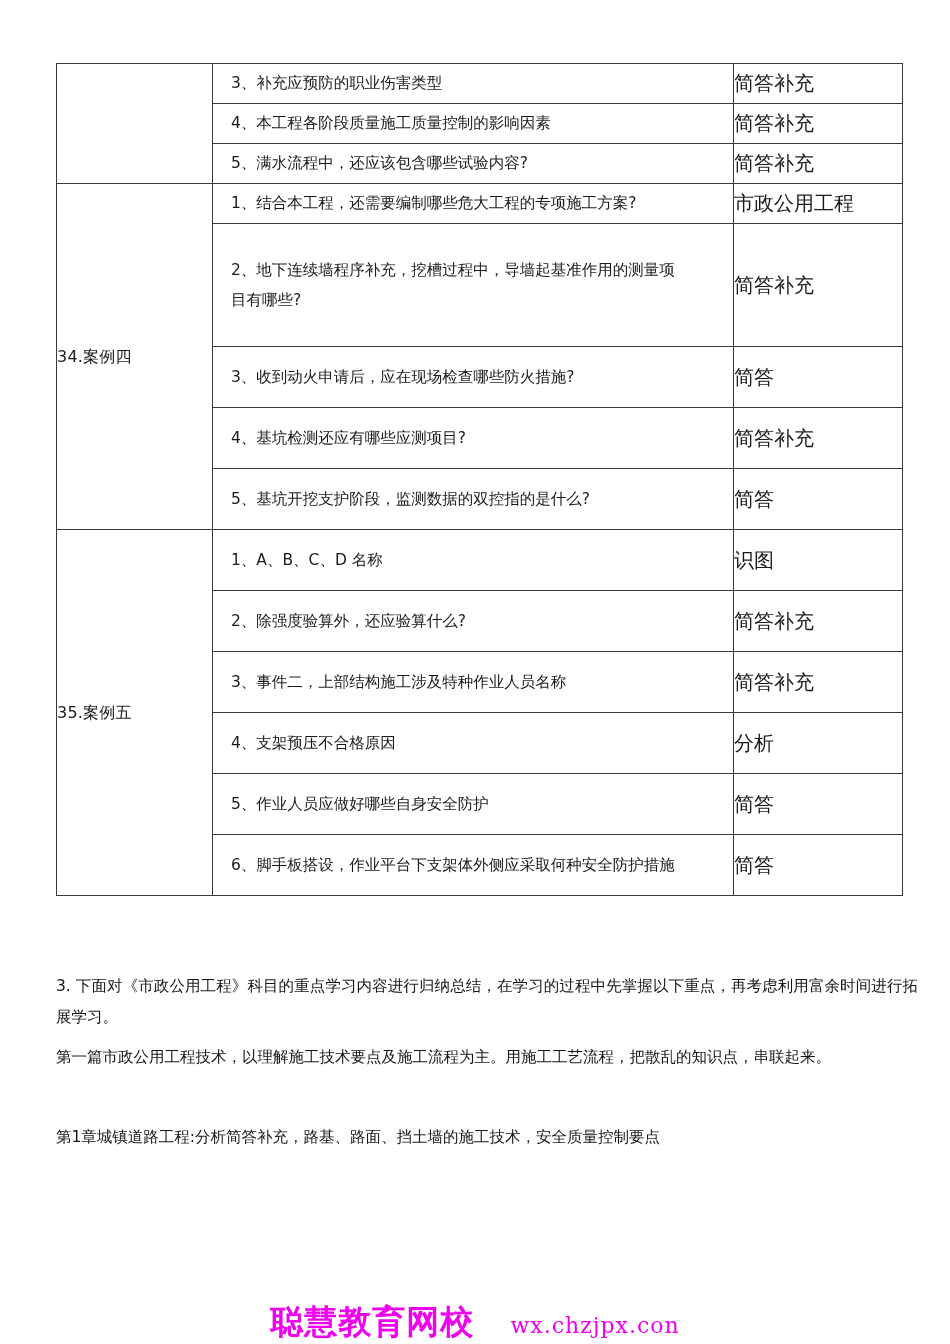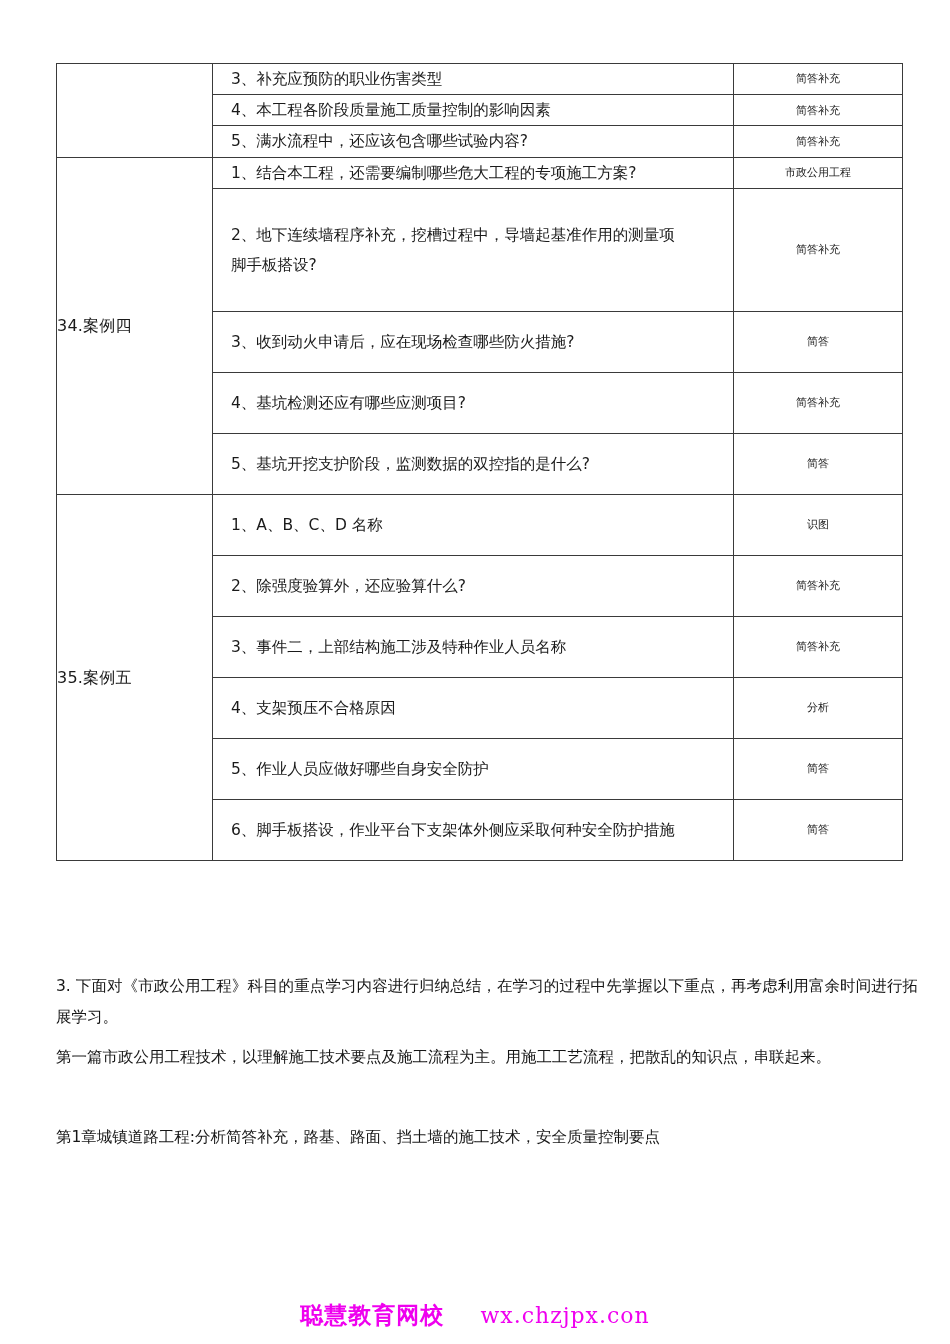--- a/index.html
+++ b/index.html
@@ -53,8 +53,8 @@
     padding: 0 12px 0 18px;
   }
   td.cell-type {
-    text-align: center;
-    font-size: 11px;
+    text-align: left;
+    font-size: 20px;
   }
   .item-line2 {
     display: block;

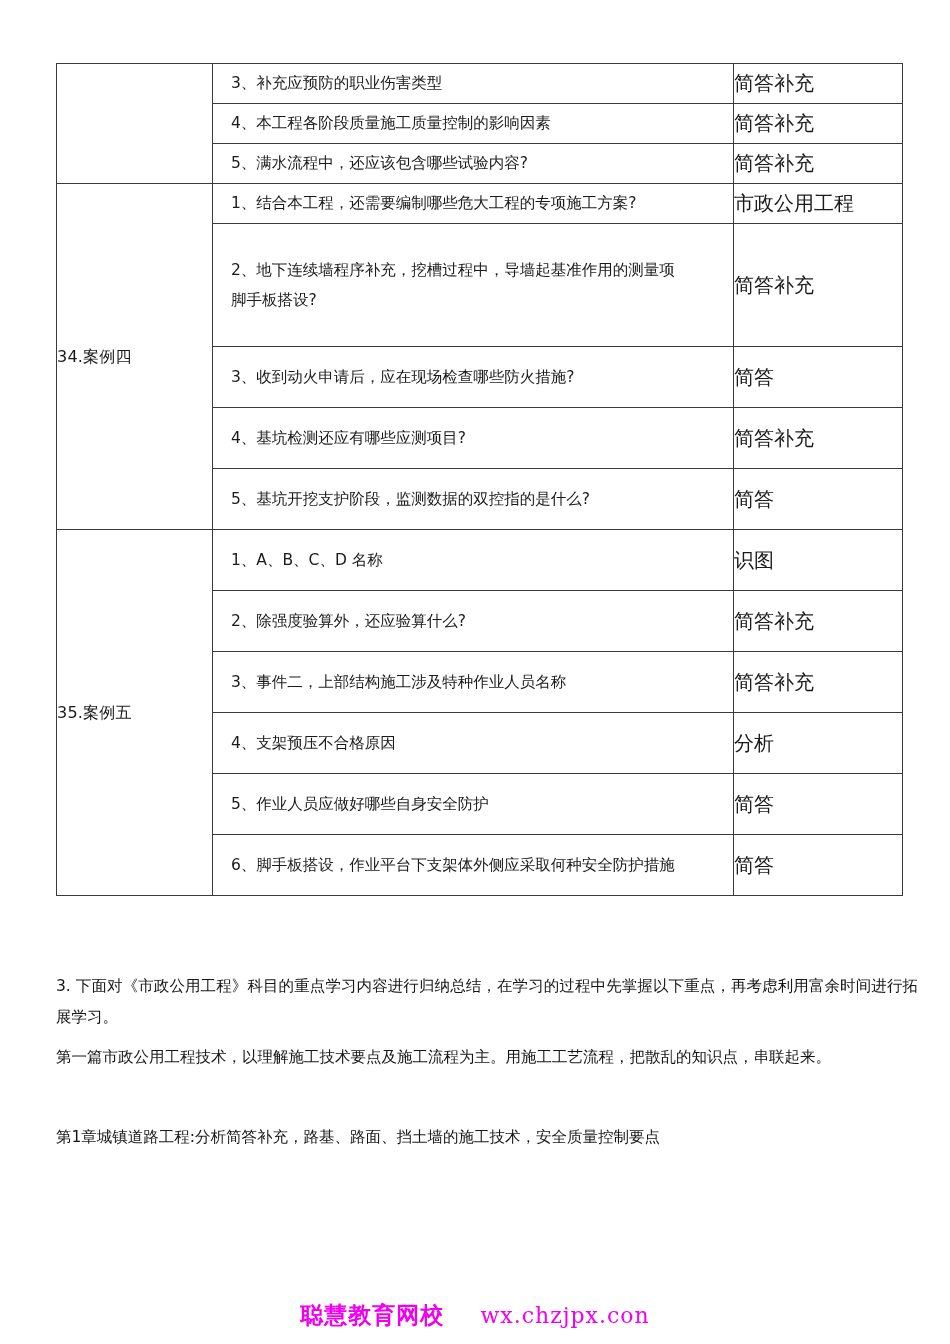--- a/index.html
+++ b/index.html
@@ -143,7 +143,7 @@
       <tr class="r-xtall">
         <td class="cell-item">
           <span>2、地下连续墙程序补充，挖槽过程中，导墙起基准作用的测量项</span>
-          <span class="item-line2">脚手板搭设?</span>
+          <span class="item-line2">目有哪些?</span>
         </td>
         <td class="cell-type">简答补充</td>
       </tr>

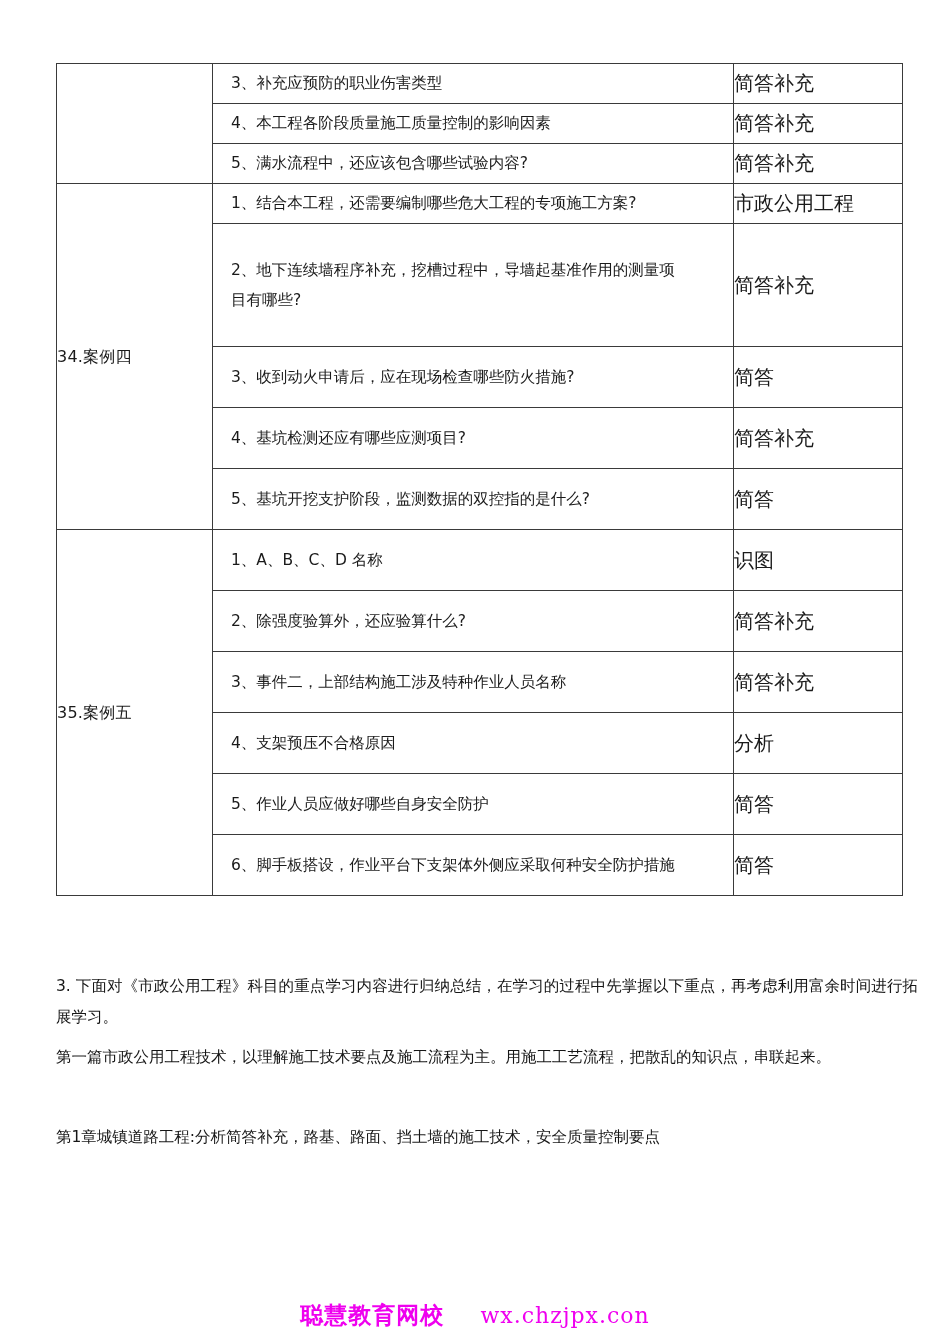--- a/index.html
+++ b/index.html
@@ -94,7 +94,7 @@
     white-space: nowrap;
   }
   .wm-cn {
-    font-size: 23px;
+    font-size: 33px;
     font-weight: bold;
     color: #ef00ef;
     letter-spacing: 1px;

